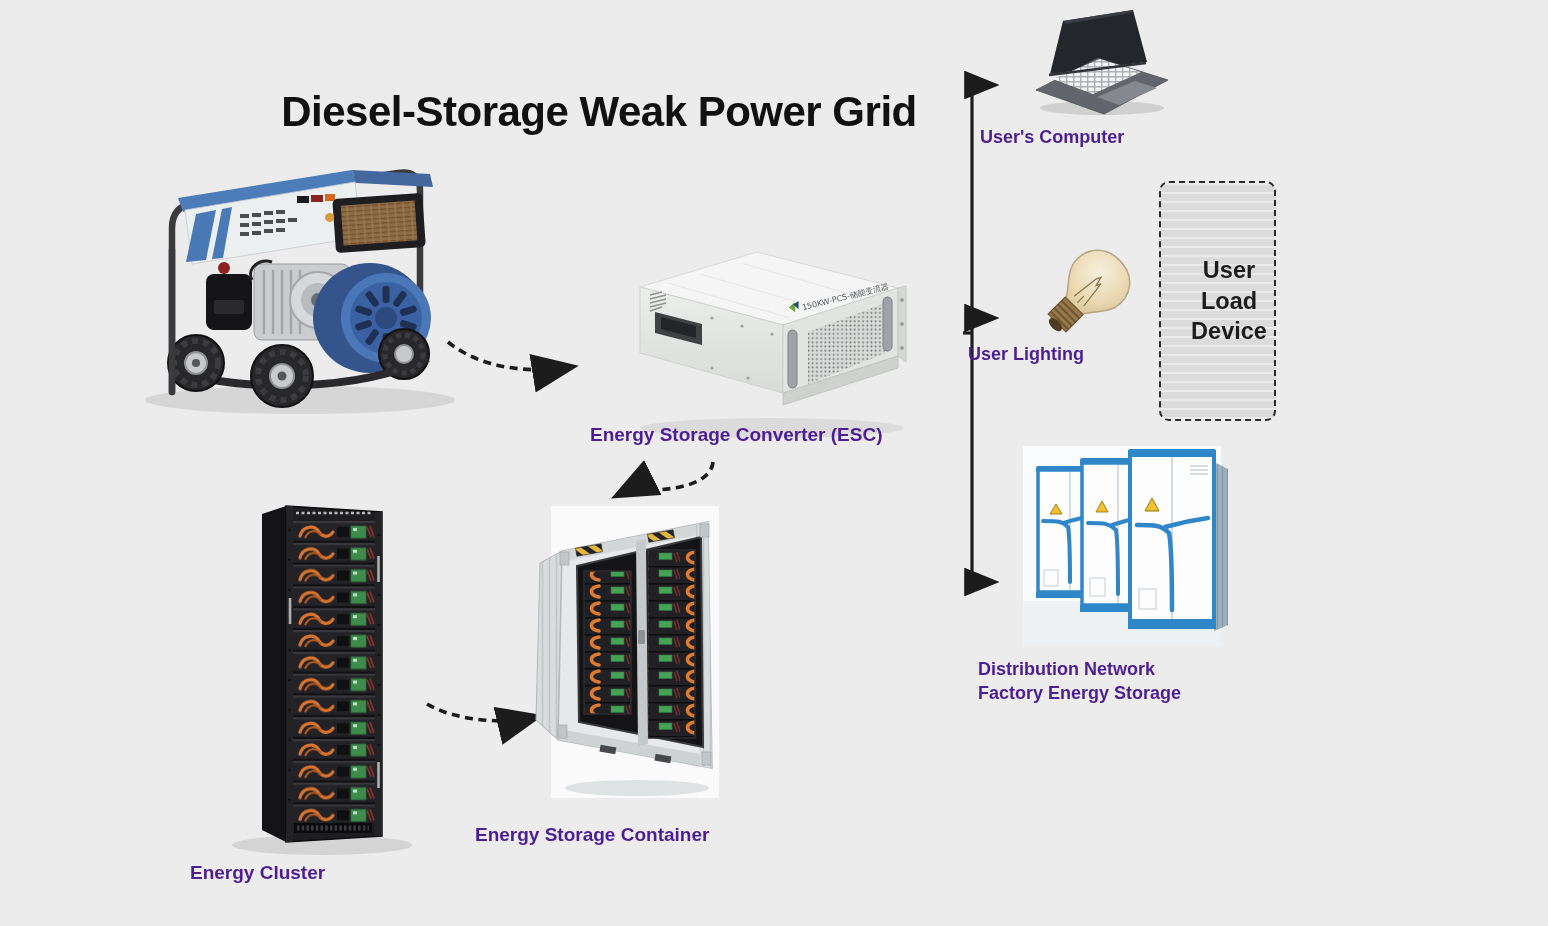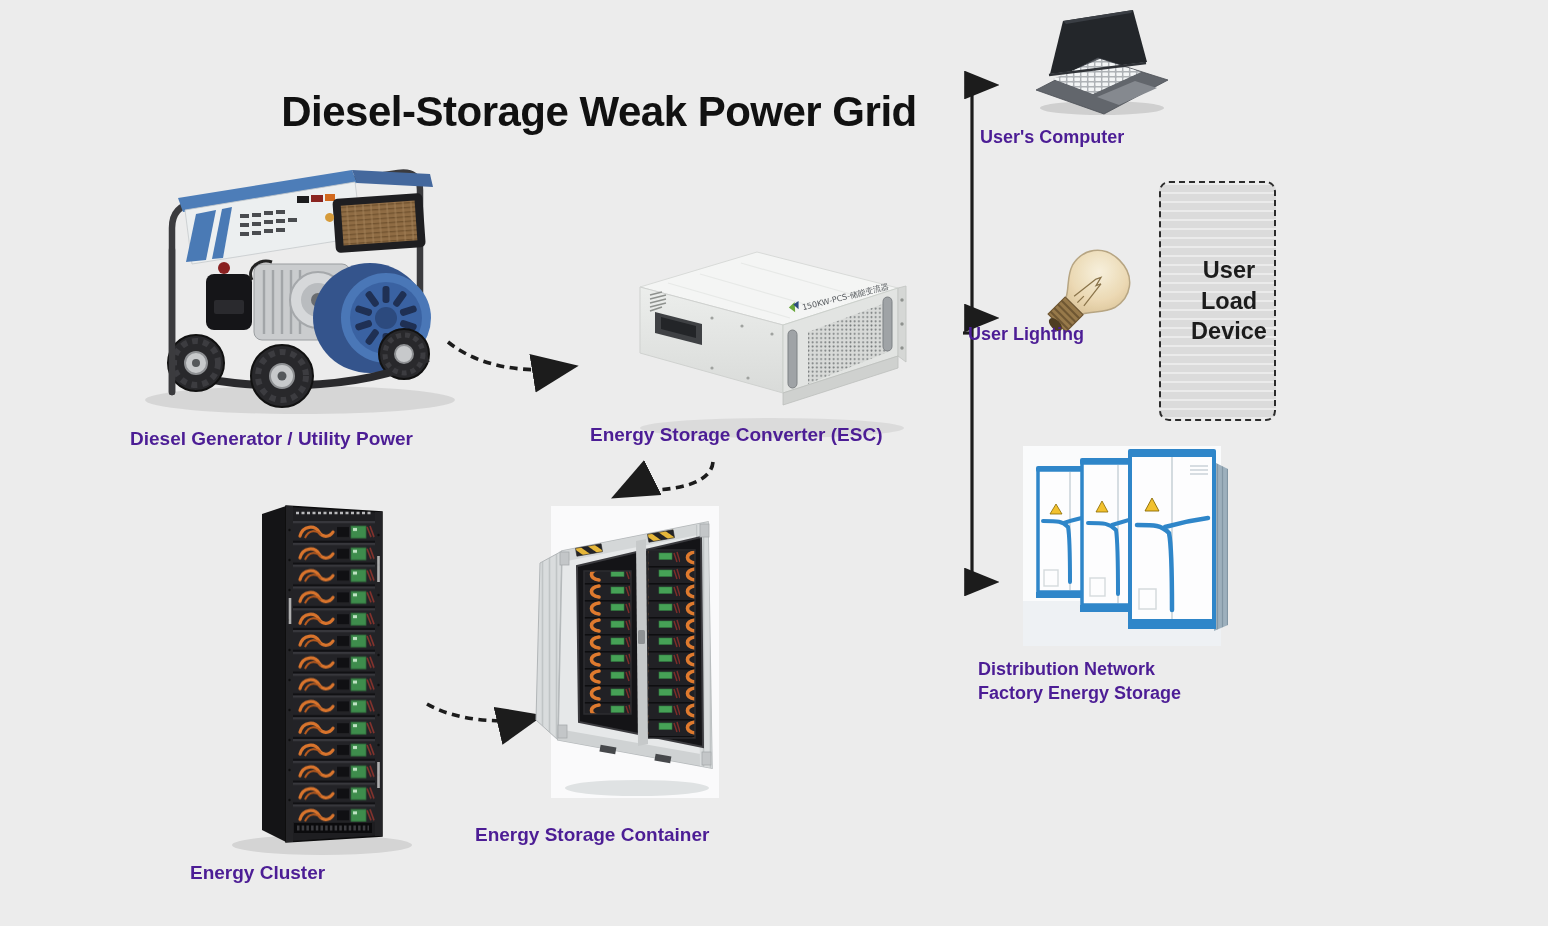--- a/index.html
+++ b/index.html
@@ -15,7 +15,7 @@
   .lbl-cont{left:475px;top:824px;width:325px;}
   .lbl-soft{font-weight:600;font-size:18px;}
   .lbl-pc{left:980px;top:127px;width:240px;}
-  .lbl-light{left:968px;top:324px;width:240px;}
+  .lbl-light{left:968px;top:344px;width:240px;}
   .lbl-factory{left:978px;top:657px;width:300px;line-height:1.35;}
   .load-box{position:absolute;left:1159px;top:181px;width:113px;height:236px;
             border:2.5px dashed #2b2b2b;border-radius:10px;background:#dbdbdb;

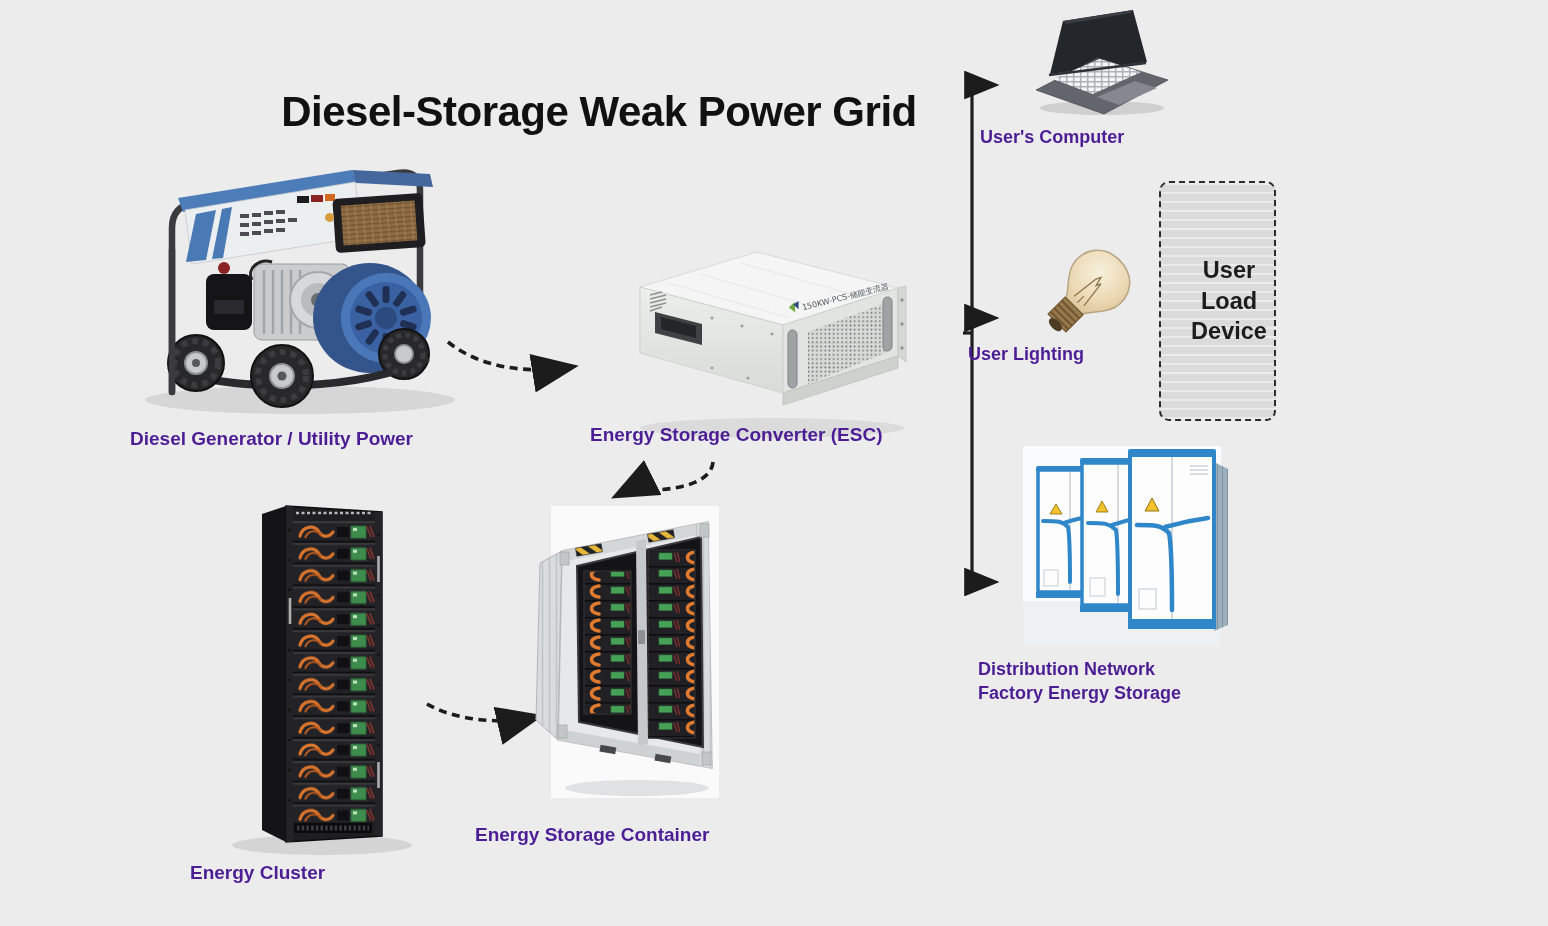--- a/index.html
+++ b/index.html
@@ -372,7 +372,6 @@
 </svg>
 
 <h1 class="title">Diesel-Storage Weak Power Grid</h1>
-<div class="label lbl-gen">Diesel Generator / Utility Power</div>
 <div class="label lbl-esc">Energy Storage Converter (ESC)</div>
 <div class="label lbl-bat">Energy Cluster</div>
 <div class="label lbl-cont">Energy Storage Container</div>

